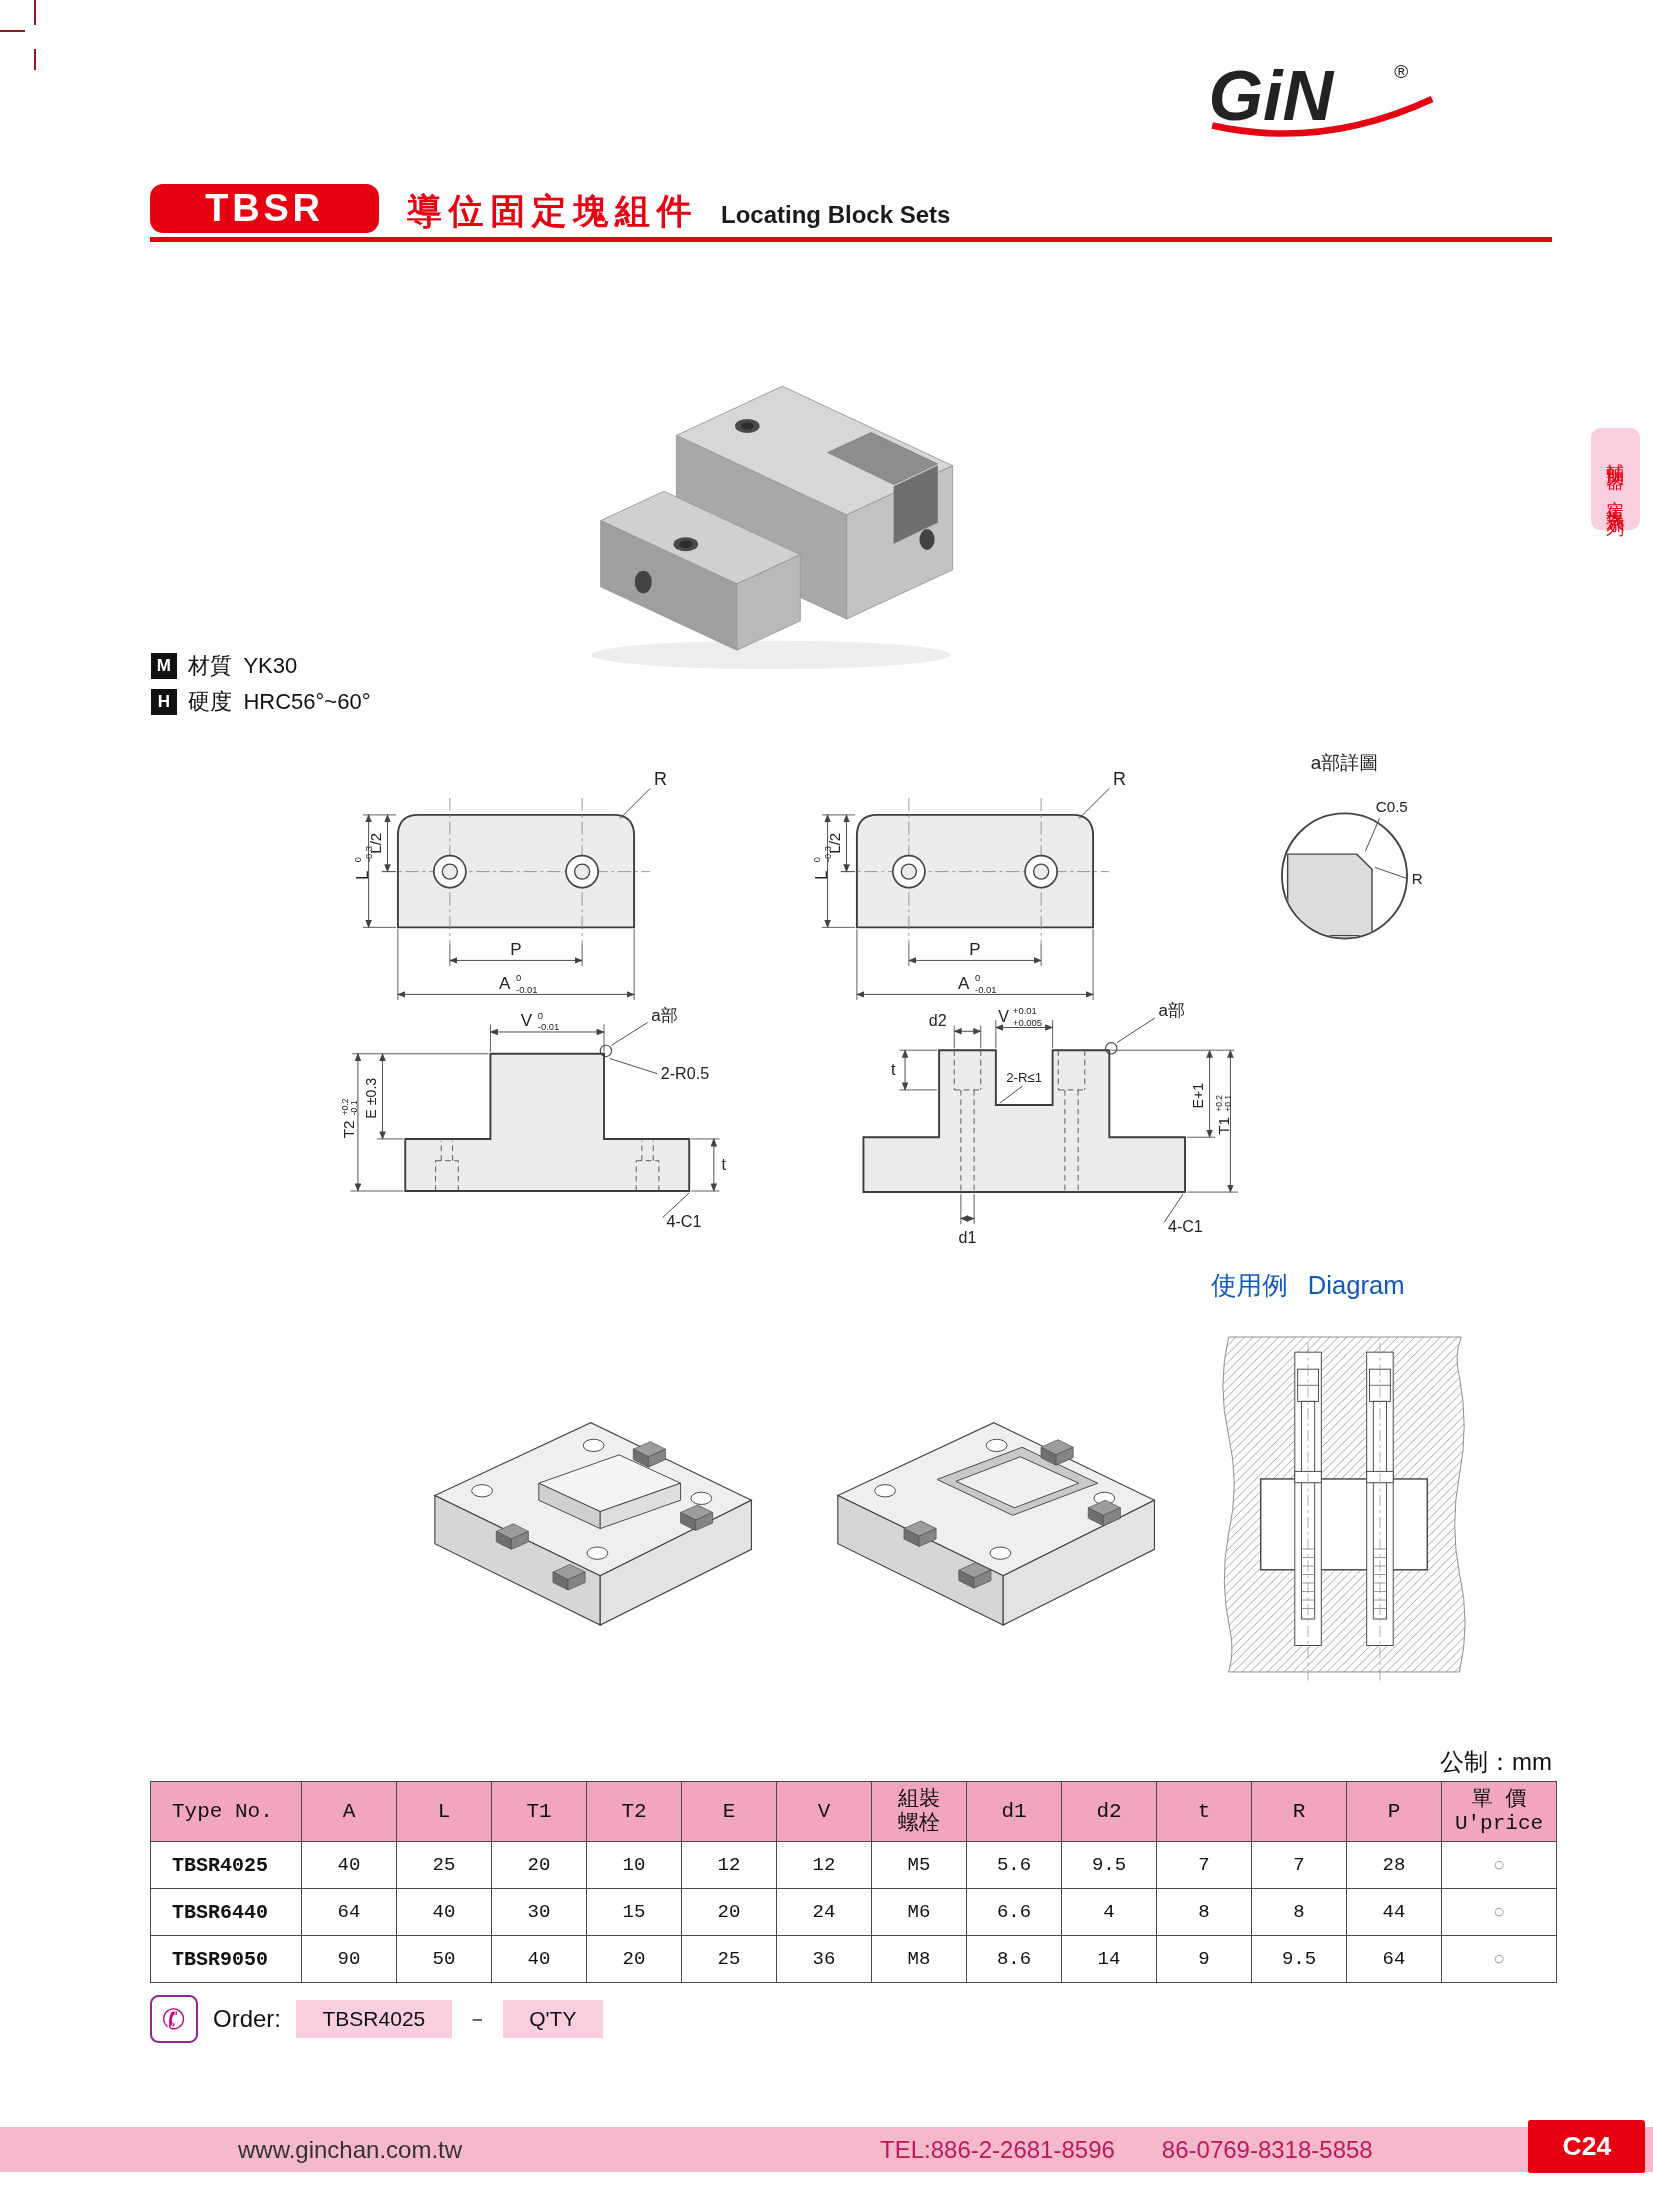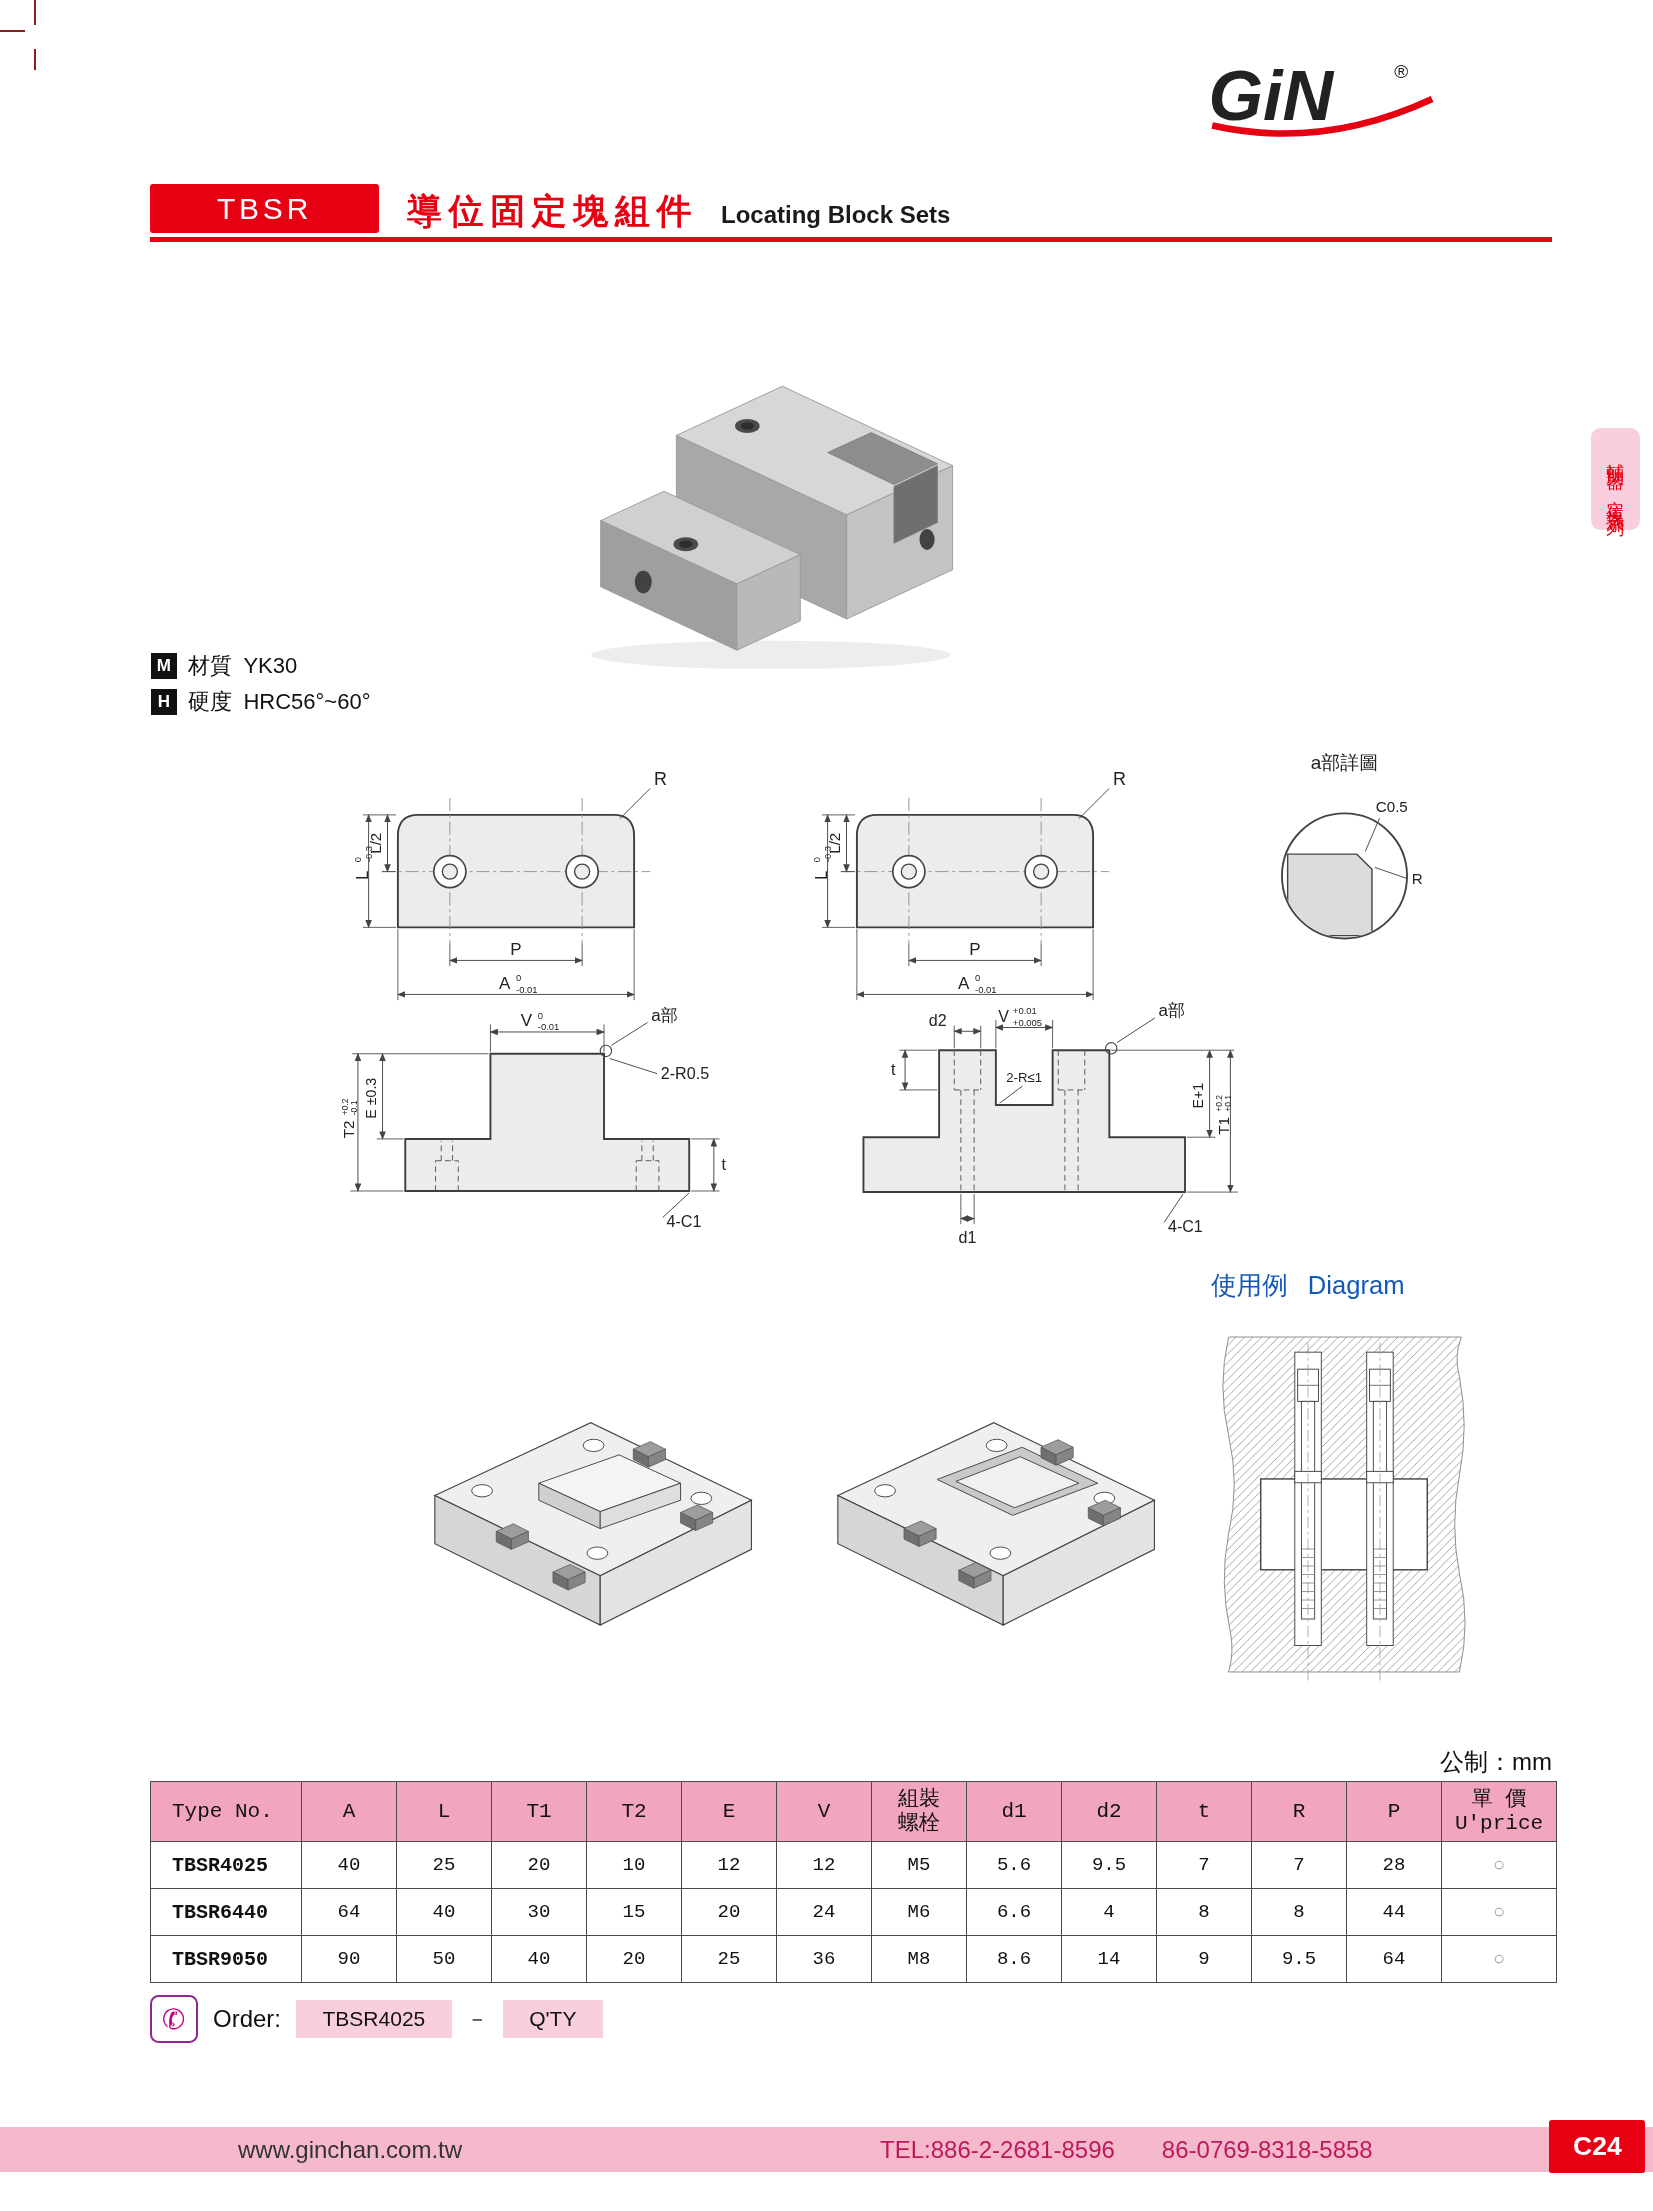--- a/index.html
+++ b/index.html
@@ -12,8 +12,8 @@
 
   
   .series-badge{position:absolute;left:150px;top:184px;width:229px;height:49px;background:#e60012;
-    color:#fff;border-radius:3px;display:flex;align-items:center;justify-content:center;
-    font-size:30px;font-weight:normal;letter-spacing:3.8px;}
+    color:#fff;border-radius:13px;display:flex;align-items:center;justify-content:center;
+    font-size:38px;font-weight:bold;letter-spacing:3.8px;}
   .title-zh{position:absolute;left:407px;top:184px;height:49px;line-height:53px;font-size:35px;
     color:#e60012;font-weight:bold;letter-spacing:6.6px;}
   .title-en{position:absolute;left:721px;top:201px;font-size:24px;color:#1a1a1a;font-weight:bold;}

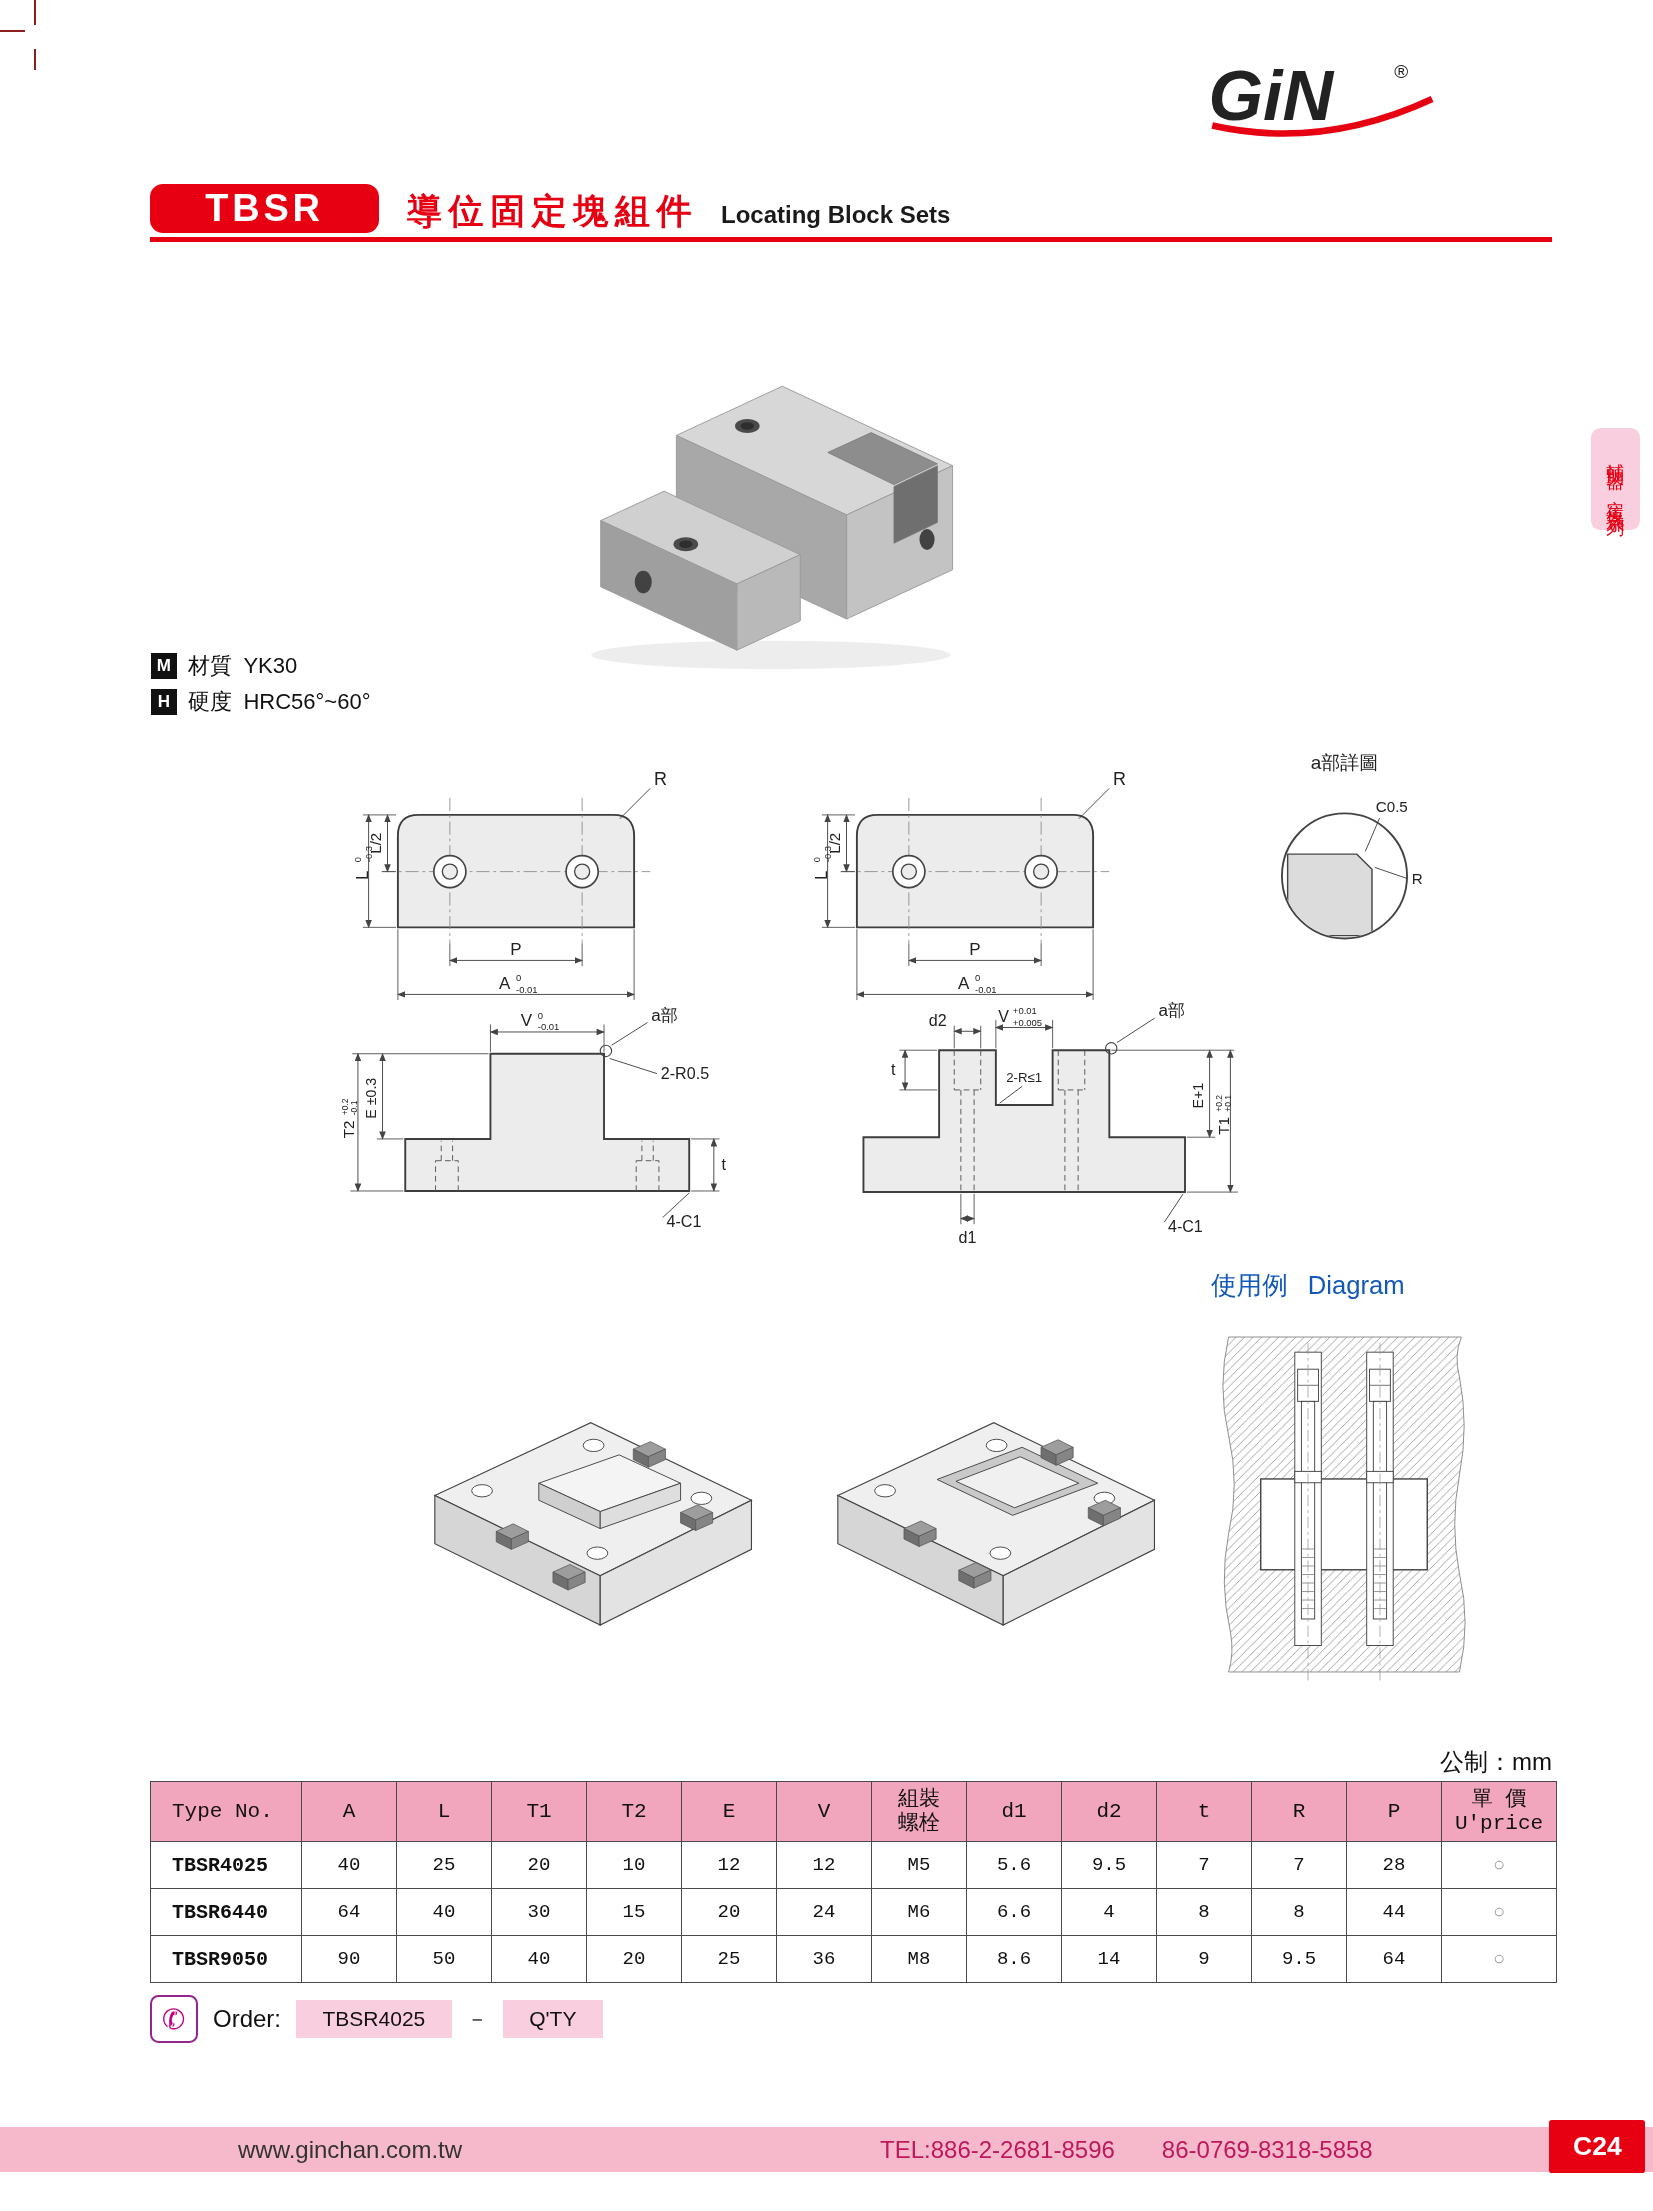--- a/index.html
+++ b/index.html
@@ -66,7 +66,7 @@
   .footer-bar{position:absolute;left:0;top:2127px;width:1653px;height:45px;background:#f6b9cb;}
   .footer-site{position:absolute;left:238px;top:2127px;line-height:45px;font-size:24px;color:#333;}
   .footer-tel{position:absolute;left:880px;top:2127px;line-height:45px;font-size:24px;color:#be185d;display:flex;gap:47px;}
-  .footer-page{position:absolute;right:7.6px;top:2120px;width:96px;height:53px;background:#e60012;color:#fff;
+  .footer-page{position:absolute;right:7.6px;top:2120px;width:117px;height:53px;background:#e60012;color:#fff;
     display:flex;align-items:center;justify-content:center;font-size:26.5px;font-weight:bold;border-radius:2.8px;}
 </style>
 </head>

